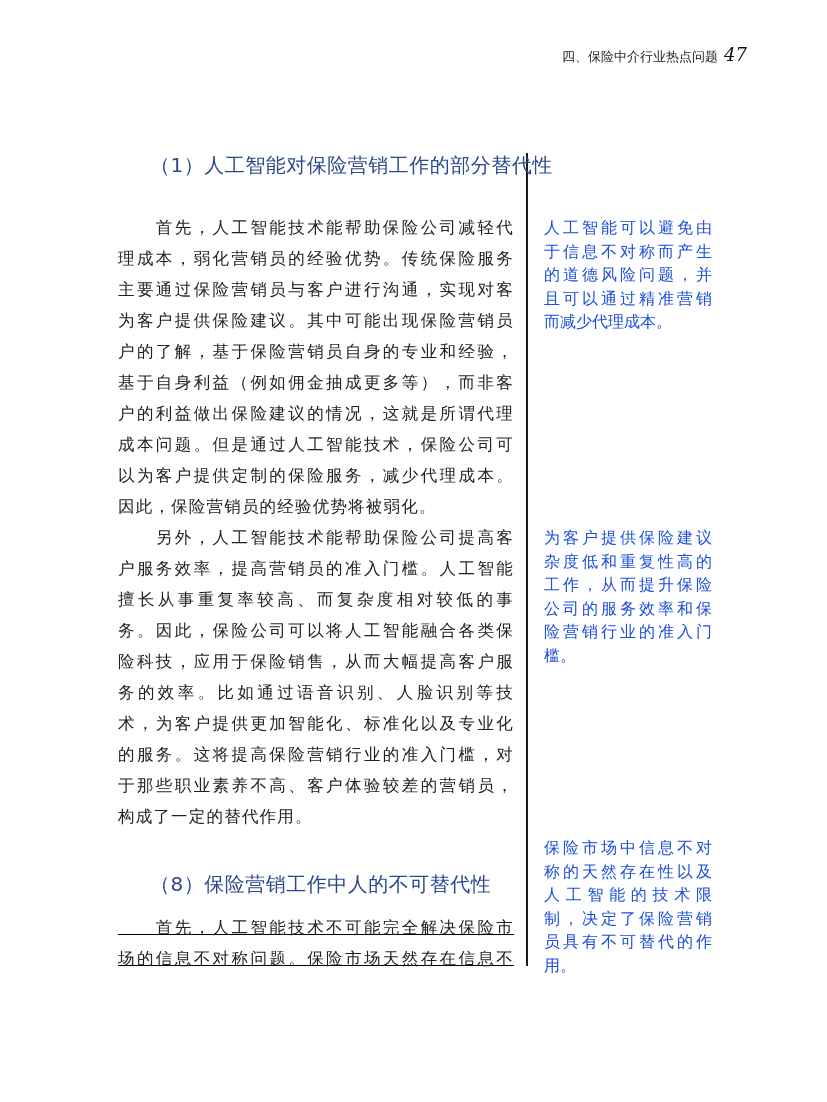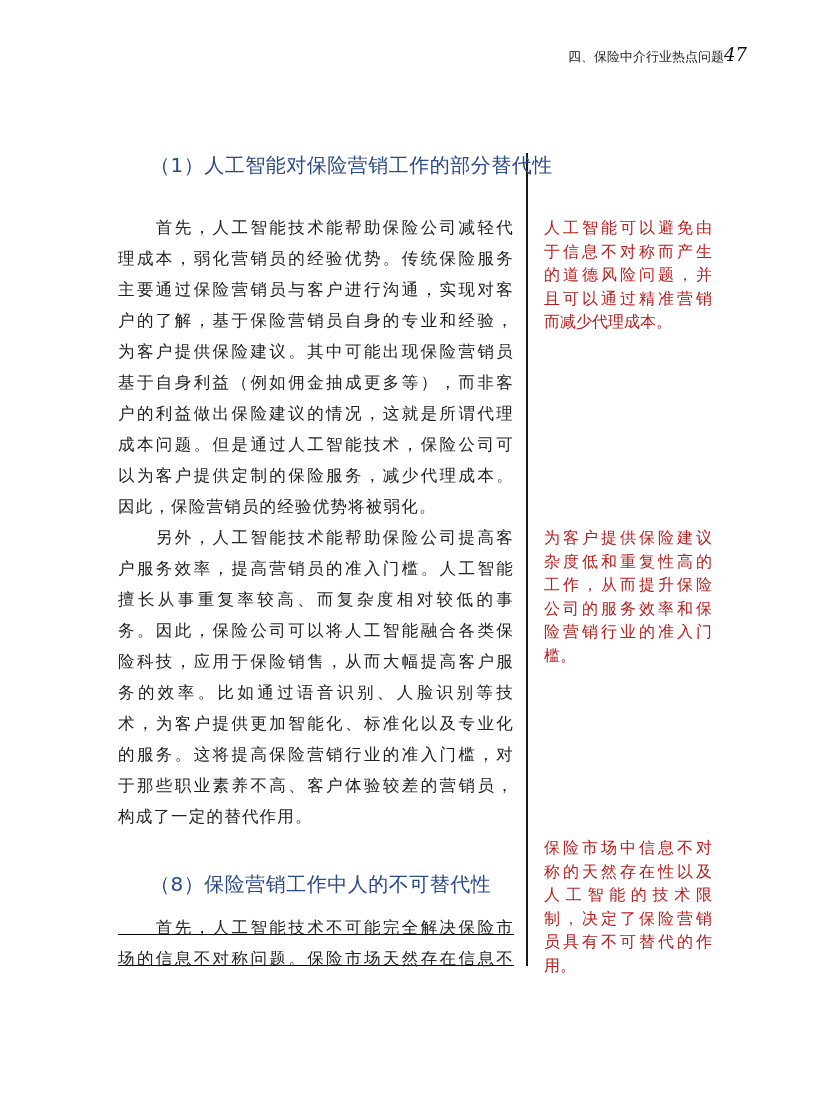--- a/index.html
+++ b/index.html
@@ -6,7 +6,7 @@
   body { width: 827px; height: 1102px; position: relative; overflow: hidden;
          font-family: "DejaVu Sans", "Liberation Sans", sans-serif; }
   .running-head { position: absolute; top: 44px; right: 80px; font-size: 13px; color: #222;
-                  display: flex; align-items: baseline; }
+                  display: flex; align-items: baseline; gap: 6px; }
   .running-head .pno { font-family: "DejaVu Serif", "Liberation Serif", serif; font-style: italic;
                        font-weight: normal; font-size: 18px; color: #111; }
   .divider { position: absolute; left: 526px; top: 153px; width: 2px; height: 813px; background: #1a1a1a; }

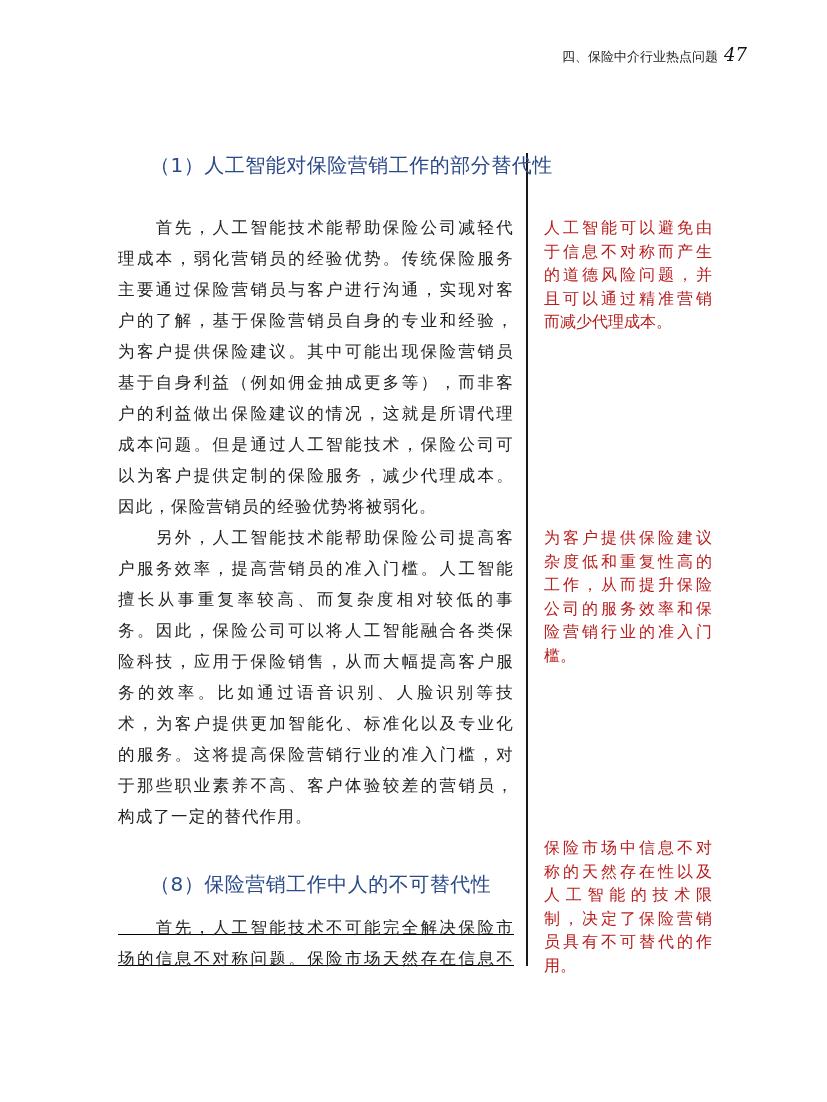--- a/index.html
+++ b/index.html
@@ -15,7 +15,7 @@
   .para { font-size: 16.5px; color: #222; line-height: 31px; text-align: justify; letter-spacing: 1.2px; margin: 0; }
   .para .line { display: block; text-align: justify; text-align-last: justify; white-space: nowrap; }
   .para .line.last { text-align-last: left; }
-  .side { position: absolute; left: 544px; width: 168px; font-size: 16px; color: #b91c1c; line-height: 23.6px; }
+  .side { position: absolute; left: 544px; width: 168px; font-size: 16px; color: #1d4ed8; line-height: 23.6px; }
   .side .line { display: block; text-align-last: justify; white-space: nowrap; }
   .side .line.last { text-align-last: left; }
 </style>

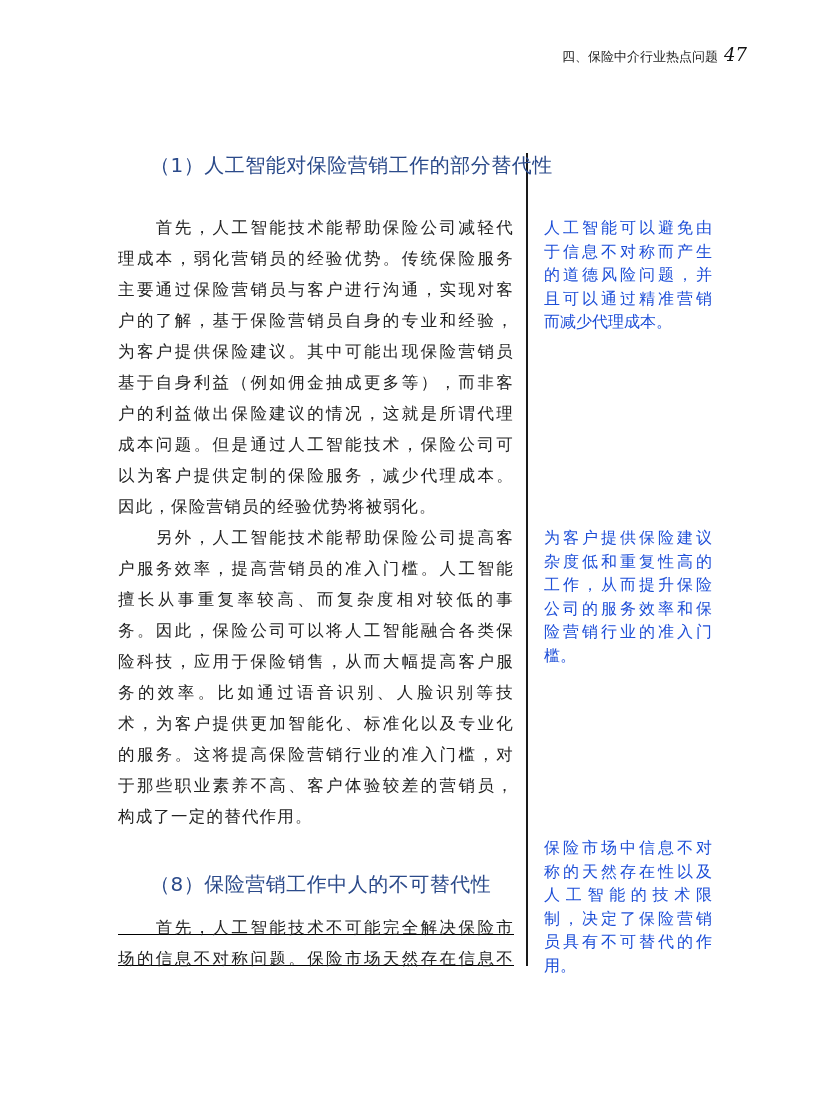--- a/index.html
+++ b/index.html
@@ -36,8 +36,8 @@
     <span class="line">　　首先，人工智能技术能帮助保险公司减轻代</span>
     <span class="line">理成本，弱化营销员的经验优势。传统保险服务</span>
     <span class="line">主要通过保险营销员与客户进行沟通，实现对客</span>
+    <span class="line">为客户提供保险建议。其中可能出现保险营销员</span>
     <span class="line">户的了解，基于保险营销员自身的专业和经验，</span>
-    <span class="line">为客户提供保险建议。其中可能出现保险营销员</span>
     <span class="line">基于自身利益（例如佣金抽成更多等），而非客</span>
     <span class="line">户的利益做出保险建议的情况，这就是所谓代理</span>
     <span class="line">成本问题。但是通过人工智能技术，保险公司可</span>

